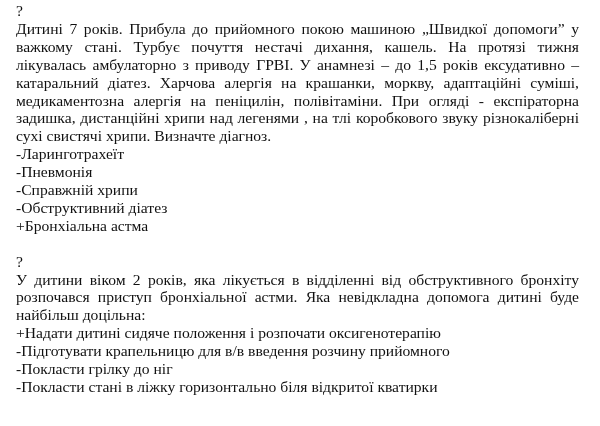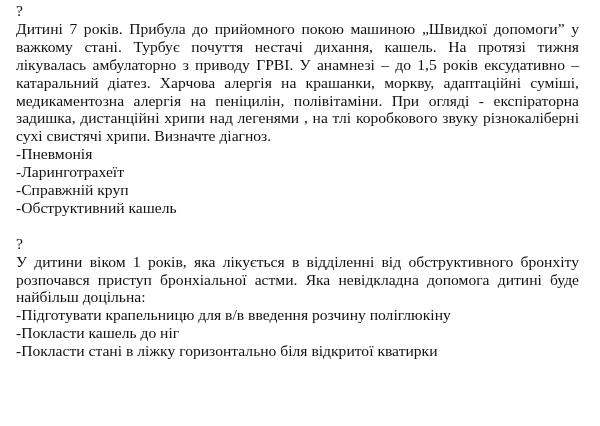--- a/index.html
+++ b/index.html
@@ -54,8 +54,8 @@
     <span class="qmark">?</span>
     <p class="stem">Дитині 7 років. Прибула до прийомного покою машиною „Швидкої допомоги” у важкому стані. Турбує почуття нестачі    дихання, кашель. На протязі тижня лікувалась амбулаторно з приводу ГРВІ. У анамнезі – до 1,5 років ексудативно – катаральний діатез. Харчова алергія на крашанки, моркву, адаптаційні суміші, медикаментозна алергія на пеніцилін, полівітаміни. При огляді  -   експіраторна задишка, дистанційні хрипи над легенями , на тлі коробкового звуку різнокаліберні сухі свистячі  хрипи. Визначте діагноз.</p>
     <ul class="options">
+      <li>-Ларинготрахеїт</li>
       <li>-Пневмонія</li>
-      <li>-Ларинготрахеїт</li>
       <li>-Справжній круп</li>
       <li>-Обструктивний кашель</li>
     </ul>

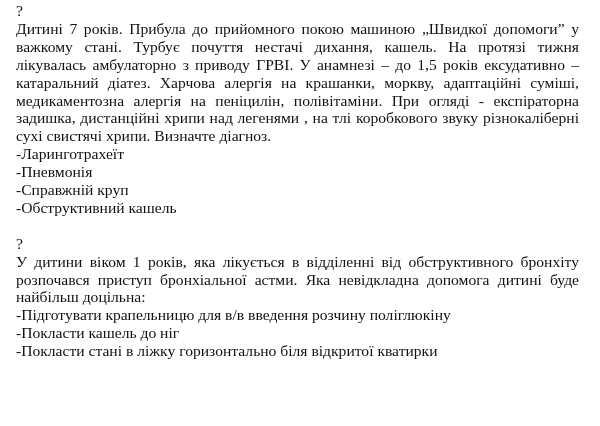--- a/index.html
+++ b/index.html
@@ -56,7 +56,7 @@
     <ul class="options">
       <li>-Ларинготрахеїт</li>
       <li>-Пневмонія</li>
-      <li>-Справжній круп</li>
+      <li>-Справжній хрипи</li>
       <li>-Обструктивний кашель</li>
     </ul>
   </div>

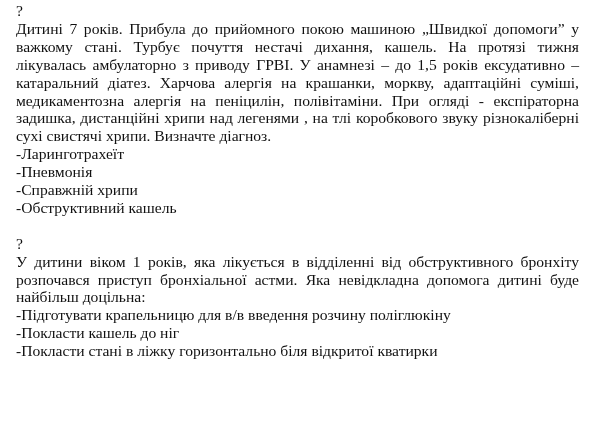--- a/index.html
+++ b/index.html
@@ -57,7 +57,7 @@
       <li>-Ларинготрахеїт</li>
       <li>-Пневмонія</li>
       <li>-Справжній хрипи</li>
-      <li>-Обструктивний кашель</li>
+      <li>-Обструктивний діатез</li>
     </ul>
   </div>
 

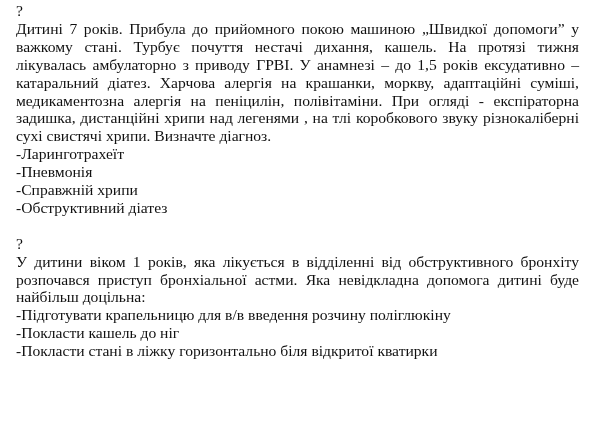--- a/index.html
+++ b/index.html
@@ -58,6 +58,7 @@
       <li>-Пневмонія</li>
       <li>-Справжній хрипи</li>
       <li>-Обструктивний діатез</li>
+      <li>+Бронхіальна астма</li>
     </ul>
   </div>
 

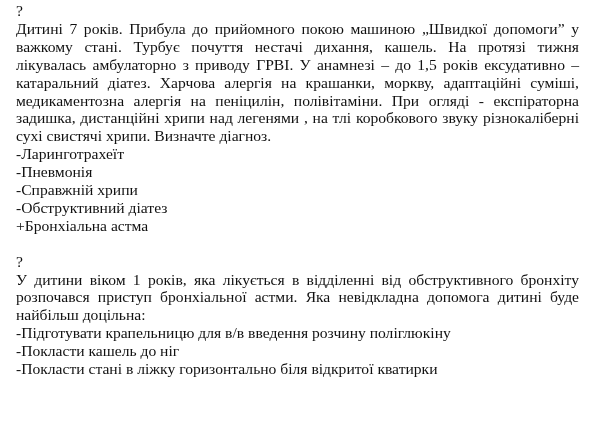--- a/index.html
+++ b/index.html
@@ -66,7 +66,7 @@
 
   <div class="question">
     <span class="qmark">?</span>
-    <p class="stem">У дитини віком 1 років, яка лікується в відділенні від обструктивного бронхіту розпочався приступ бронхіальної астми. Яка невідкладна допомога дитині  буде найбільш доцільна:</p>
+    <p class="stem">У дитини віком 2 років, яка лікується в відділенні від обструктивного бронхіту розпочався приступ бронхіальної астми. Яка невідкладна допомога дитині  буде найбільш доцільна:</p>
     <ul class="options">
       <li>-Підготувати крапельницю для в/в введення розчину поліглюкіну</li>
       <li>-Покласти кашель до ніг</li>

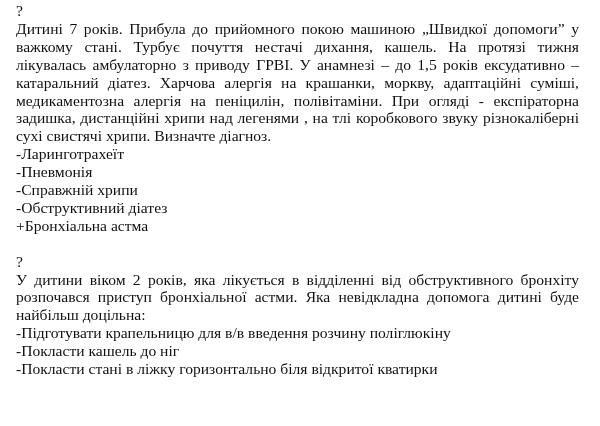--- a/index.html
+++ b/index.html
@@ -68,6 +68,7 @@
     <span class="qmark">?</span>
     <p class="stem">У дитини віком 2 років, яка лікується в відділенні від обструктивного бронхіту розпочався приступ бронхіальної астми. Яка невідкладна допомога дитині  буде найбільш доцільна:</p>
     <ul class="options">
+      <li>+Надати дитині сидяче положення і розпочати оксигенотерапію</li>
       <li>-Підготувати крапельницю для в/в введення розчину поліглюкіну</li>
       <li>-Покласти кашель до ніг</li>
       <li>-Покласти стані в ліжку горизонтально біля відкритої кватирки</li>

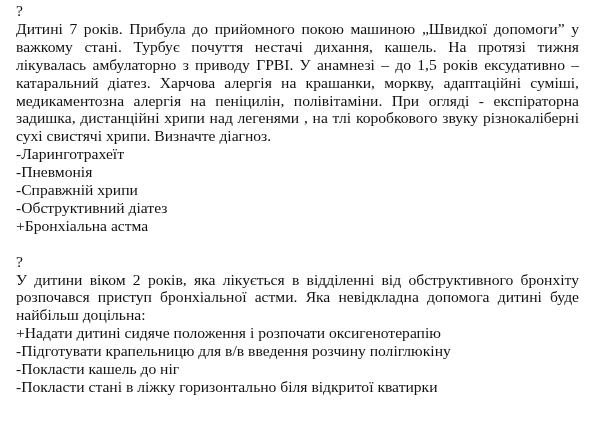--- a/index.html
+++ b/index.html
@@ -69,7 +69,7 @@
     <p class="stem">У дитини віком 2 років, яка лікується в відділенні від обструктивного бронхіту розпочався приступ бронхіальної астми. Яка невідкладна допомога дитині  буде найбільш доцільна:</p>
     <ul class="options">
       <li>+Надати дитині сидяче положення і розпочати оксигенотерапію</li>
-      <li>-Підготувати крапельницю для в/в введення розчину поліглюкіну</li>
+      <li>-Підготувати крапельницю для в/в введення розчину прийомного</li>
       <li>-Покласти кашель до ніг</li>
       <li>-Покласти стані в ліжку горизонтально біля відкритої кватирки</li>
     </ul>

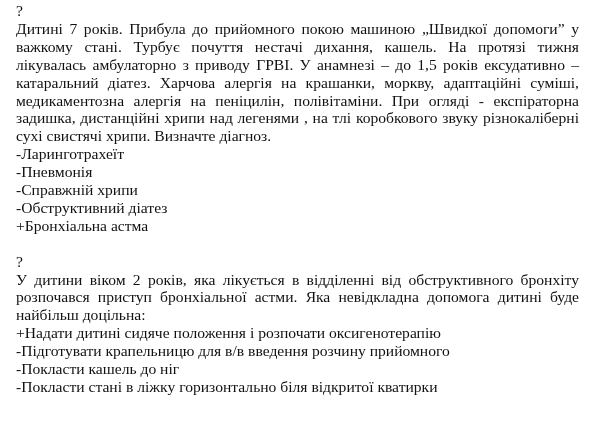--- a/index.html
+++ b/index.html
@@ -70,7 +70,7 @@
     <ul class="options">
       <li>+Надати дитині сидяче положення і розпочати оксигенотерапію</li>
       <li>-Підготувати крапельницю для в/в введення розчину прийомного</li>
-      <li>-Покласти кашель до ніг</li>
+      <li>-Покласти грілку до ніг</li>
       <li>-Покласти стані в ліжку горизонтально біля відкритої кватирки</li>
     </ul>
   </div>

